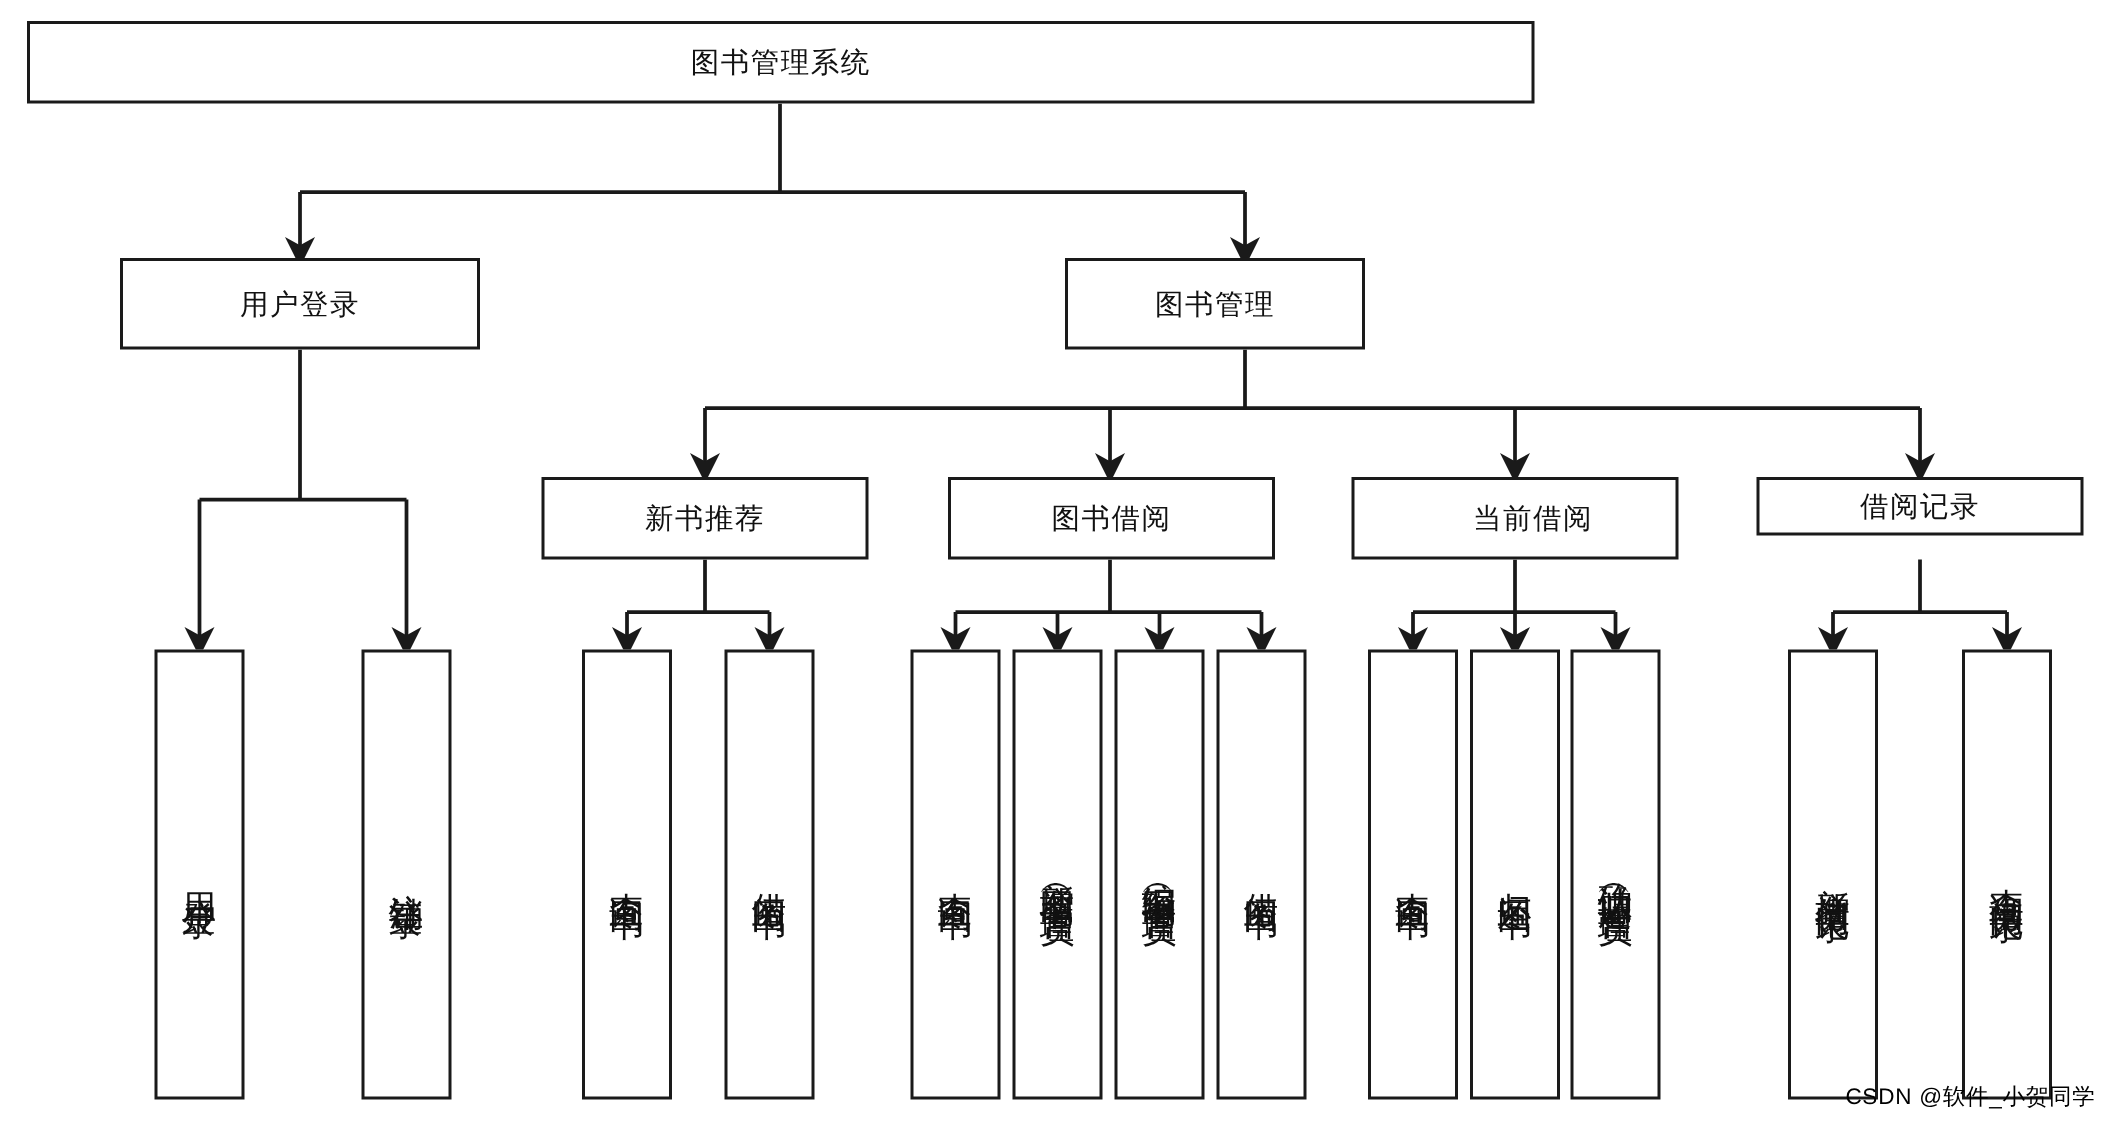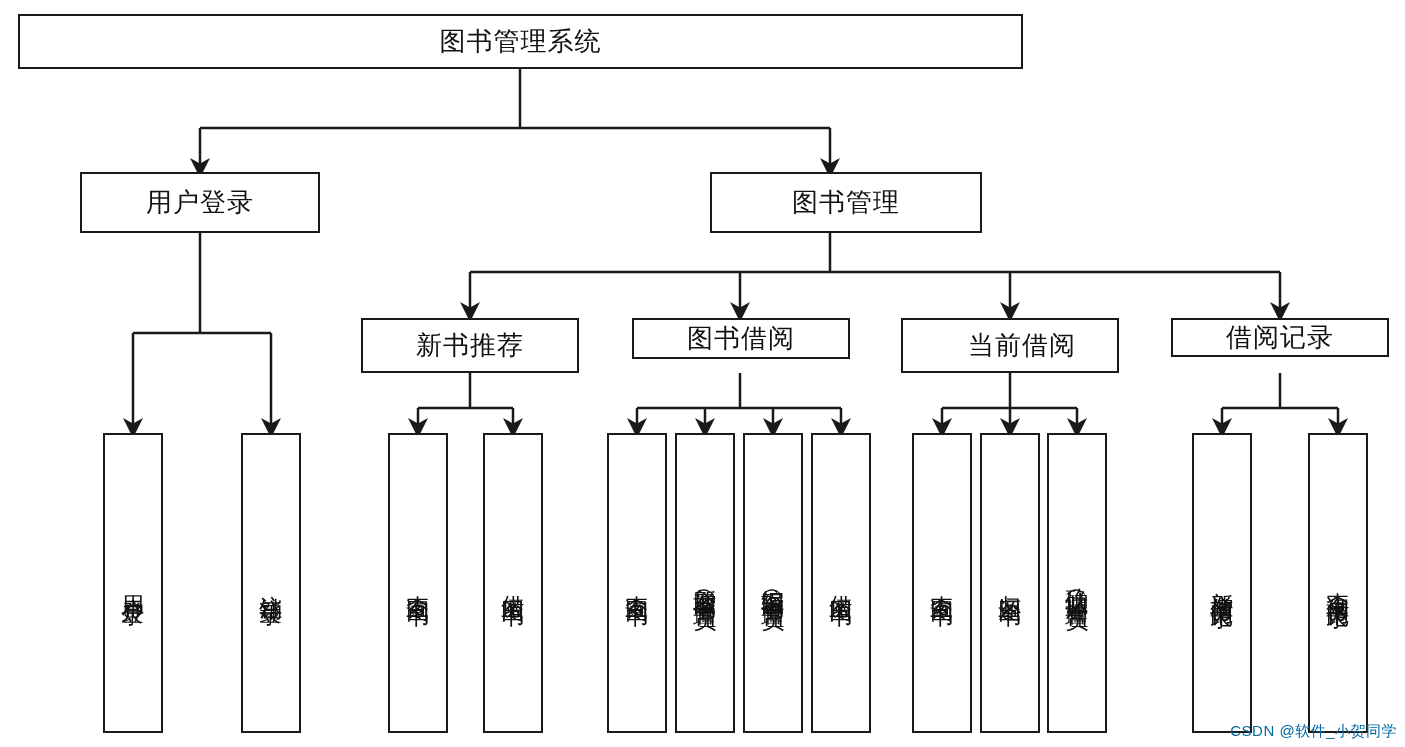--- a/index.html
+++ b/index.html
@@ -36,7 +36,7 @@
     color: #111111;
   }
   .node.horiz {
-    font-size: 26px;
+    font-size: 19px;
     letter-spacing: 1px;
   }
   .node.vert {

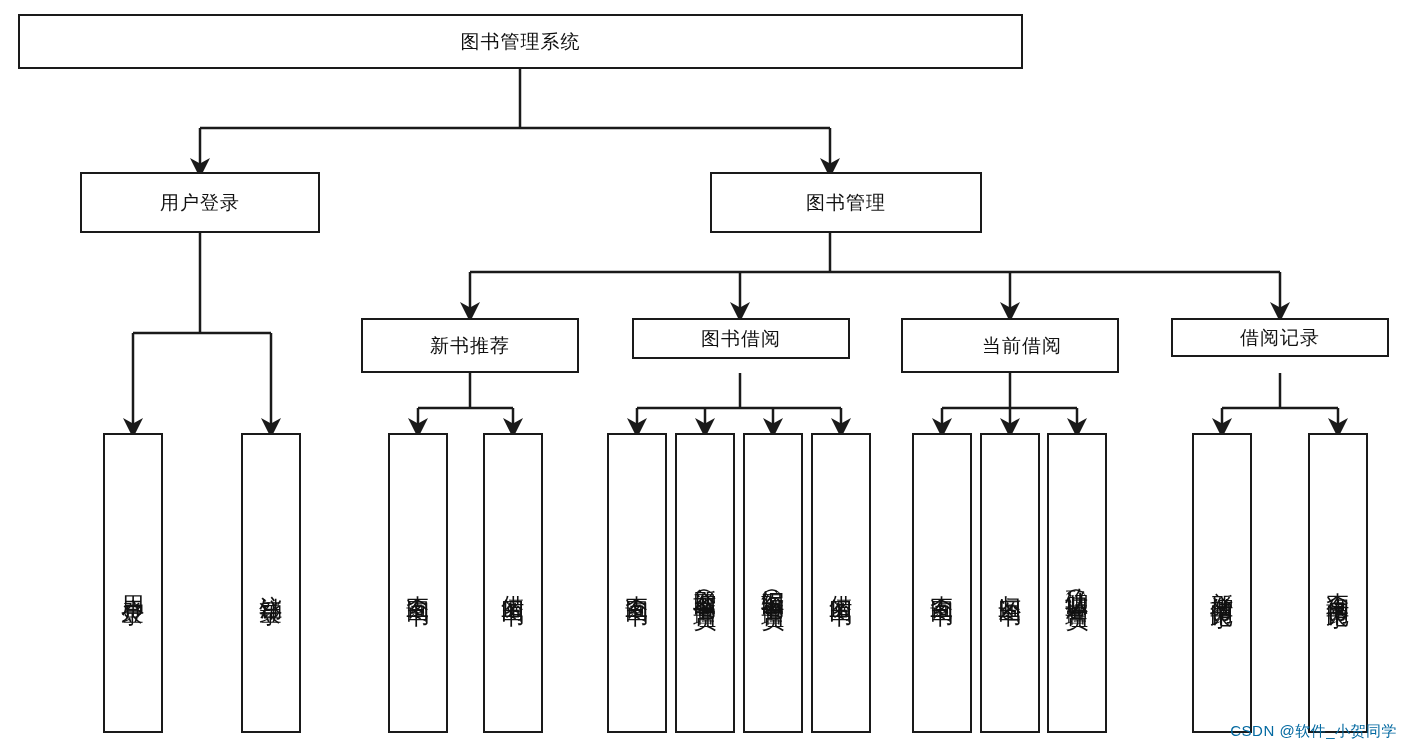--- a/index.html
+++ b/index.html
@@ -126,7 +126,7 @@
     <span>用户登录</span>
   </div>
 
-  <div class="node horiz" style="left:710px; top:172px; width:272px; height:61px;">
+  <div class="node horiz" style="left:710px; top:172px; width:200px; height:61px;">
     <span>图书管理</span>
   </div>
 

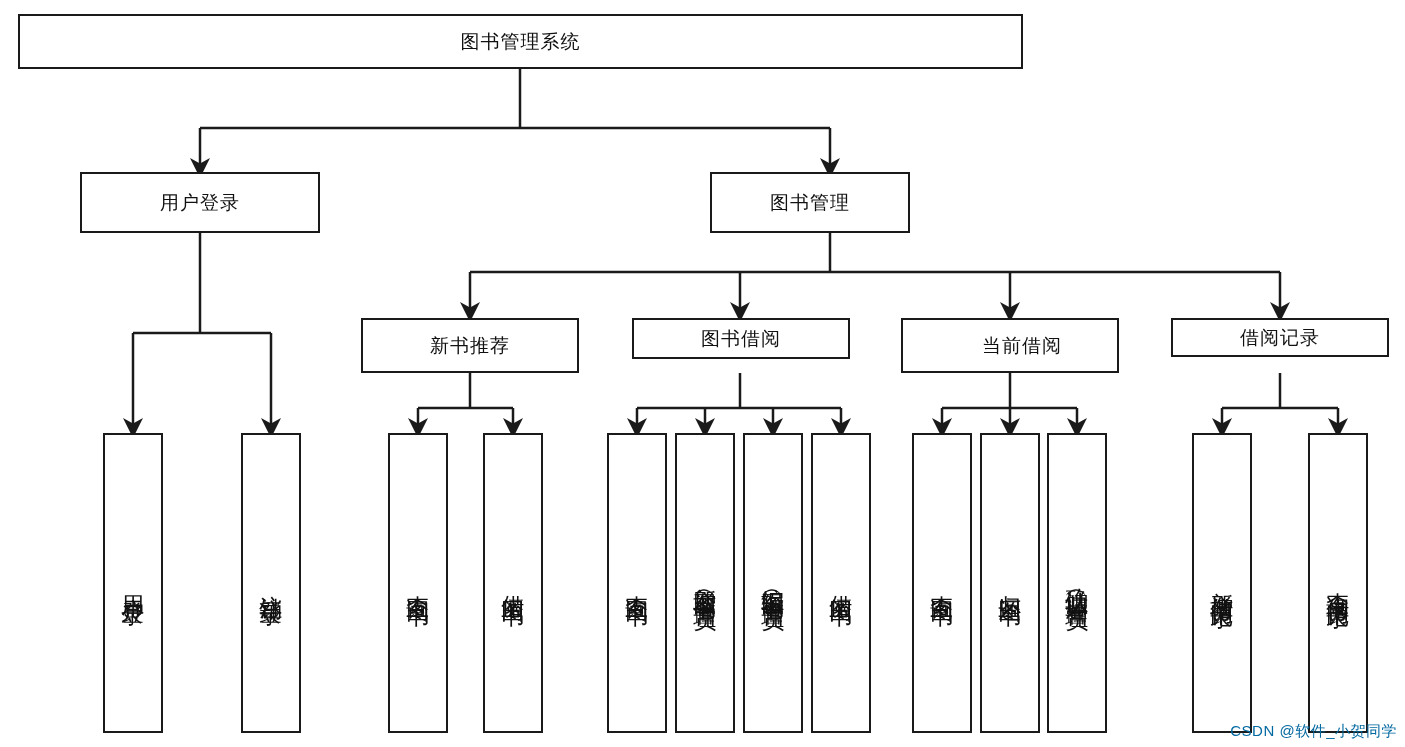--- a/index.html
+++ b/index.html
@@ -134,7 +134,7 @@
     <span>新书推荐</span>
   </div>
 
-  <div class="node horiz" style="left:632px; top:318px; width:218px; height:41px;">
+  <div class="node horiz" style="left:632px; top:318px; width:218px; height:55px;">
     <span>图书借阅</span>
   </div>
 

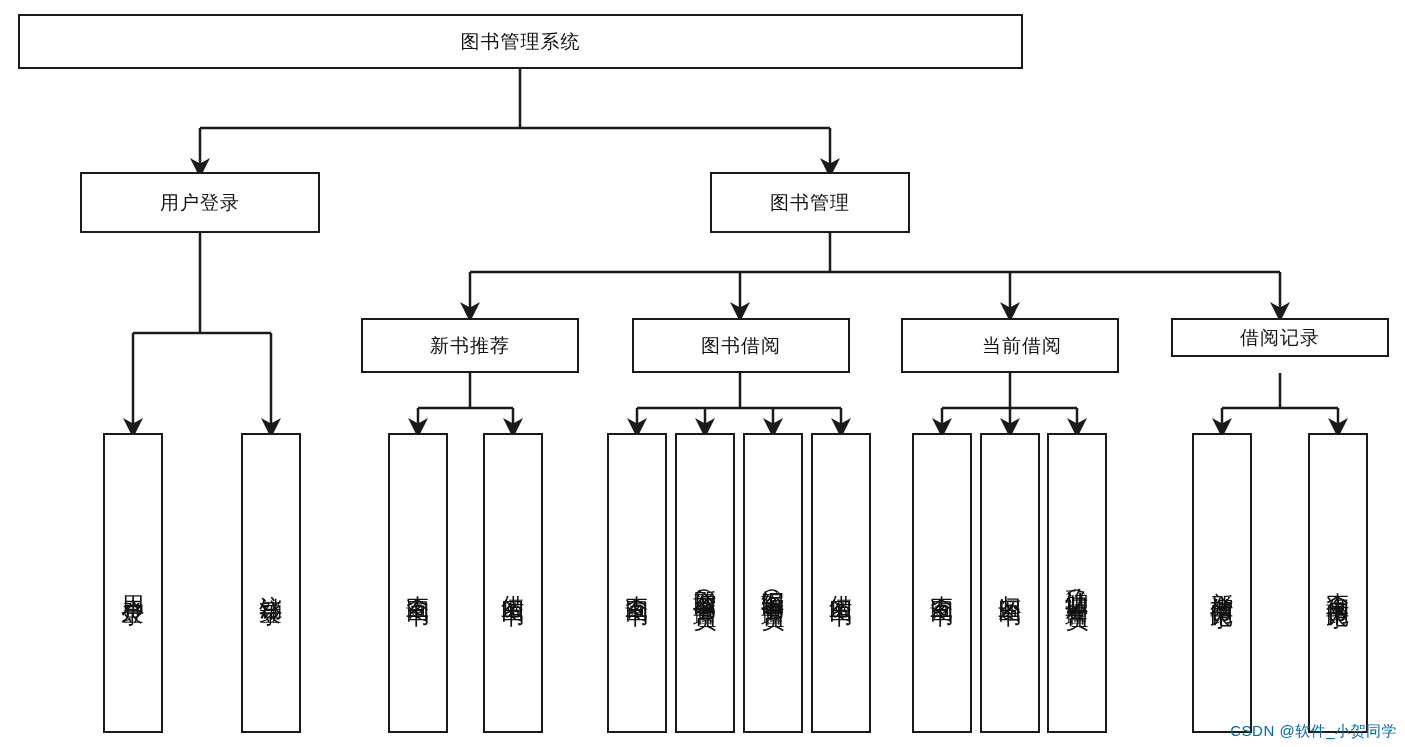--- a/index.html
+++ b/index.html
@@ -58,7 +58,7 @@
     right: 8px;
     bottom: 6px;
     font-size: 15px;
-    color: #0369a1;
+    color: #000000;
     letter-spacing: 0.5px;
     white-space: nowrap;
   }

